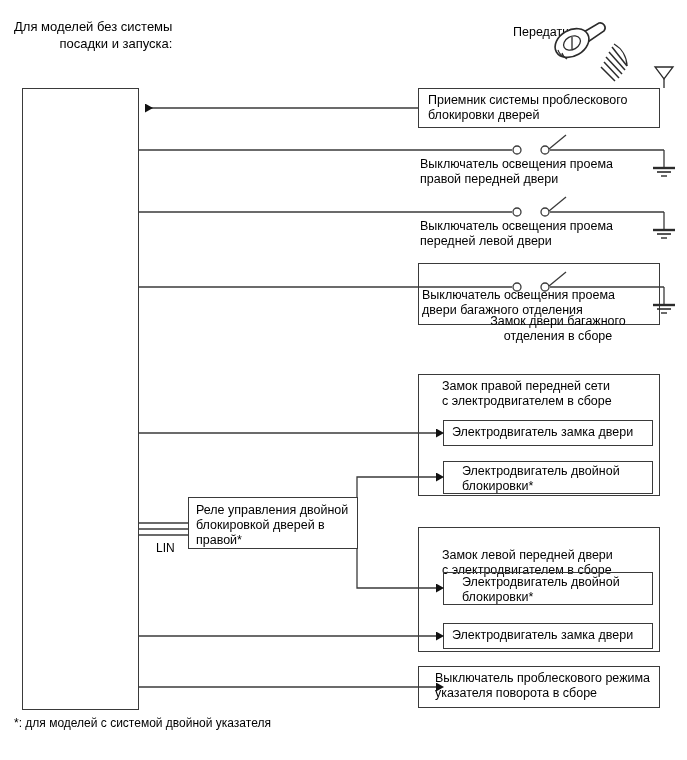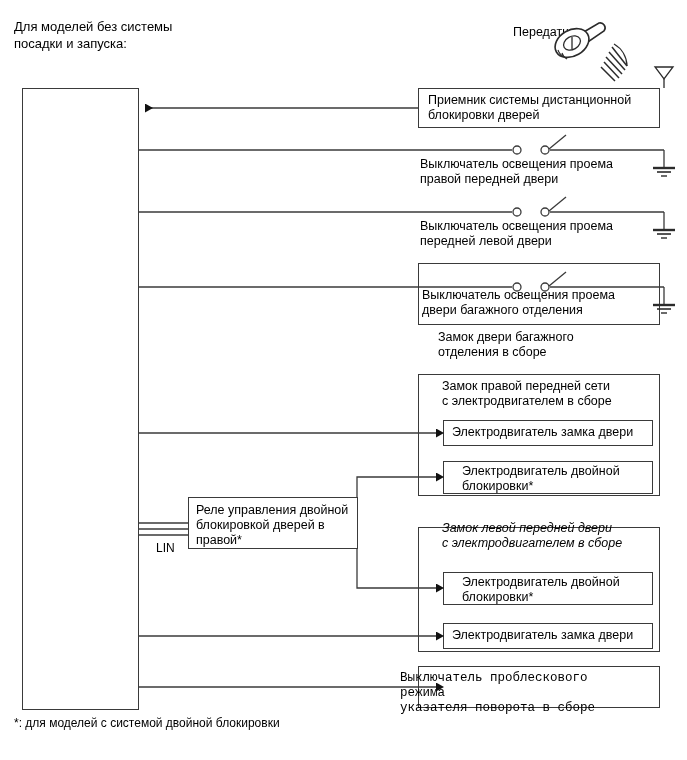--- a/index.html
+++ b/index.html
@@ -60,7 +60,7 @@
 
 <div id="page">
 
-  <div class="txt heading" style="left:14px; top:18px;">Для моделей без системы
+  <div class="txt heading" style="left:14px; top:18px;text-align:right;">Для моделей без системы
 посадки и запуска:</div>
 
   <div class="txt" style="left:513px; top:25px;">Передатчик</div>

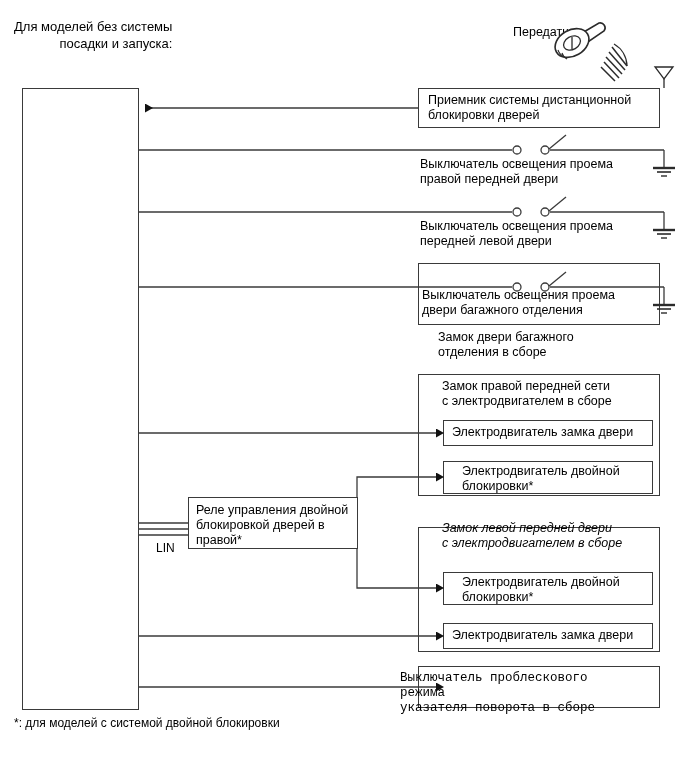--- a/index.html
+++ b/index.html
@@ -68,7 +68,7 @@
   <div class="box" style="left:22px; top:88px; width:117px; height:622px;"></div>
 
   <div class="box" style="left:418px; top:88px; width:242px; height:40px;"></div>
-  <div class="box-label" style="left:428px; top:93px; width:228px;">Приемник системы дистанционной
+  <div class="box-label" style="left:428px; top:93px; width:228px;">Приемник системы проблескового
 блокировки дверей</div>
 
   <div class="box-label" style="left:420px; top:157px; width:250px;">Выключатель освещения проема

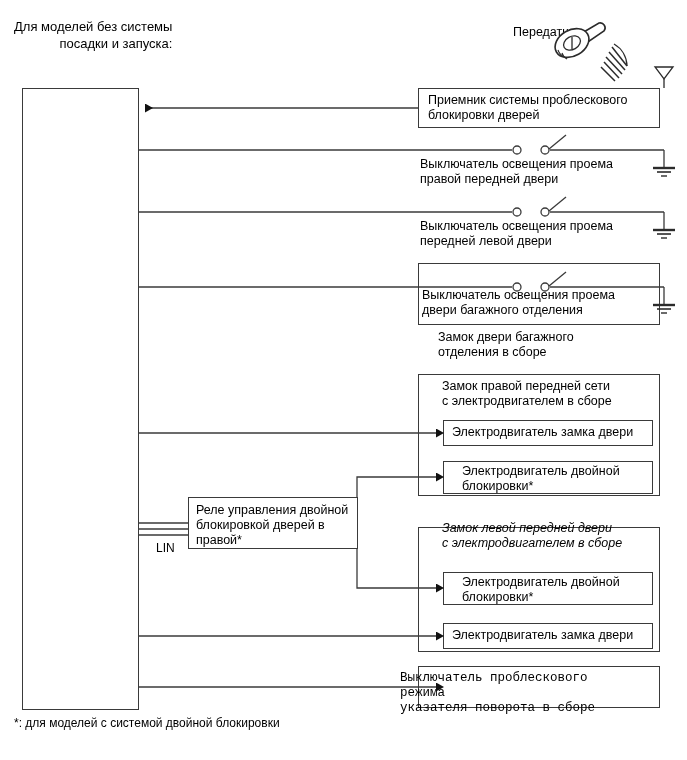--- a/index.html
+++ b/index.html
@@ -80,7 +80,7 @@
   <div class="box" style="left:418px; top:263px; width:242px; height:62px;"></div>
   <div class="box-label" style="left:422px; top:288px; width:248px;">Выключатель освещения проема
 двери багажного отделения</div>
-  <div class="box-label" style="left:438px; top:330px; width:240px;">Замок двери багажного
+  <div class="box-label" style="left:438px; top:314px; width:240px;text-align:center;">Замок двери багажного
 отделения в сборе</div>
 
   <div class="box" style="left:418px; top:374px; width:242px; height:122px;"></div>

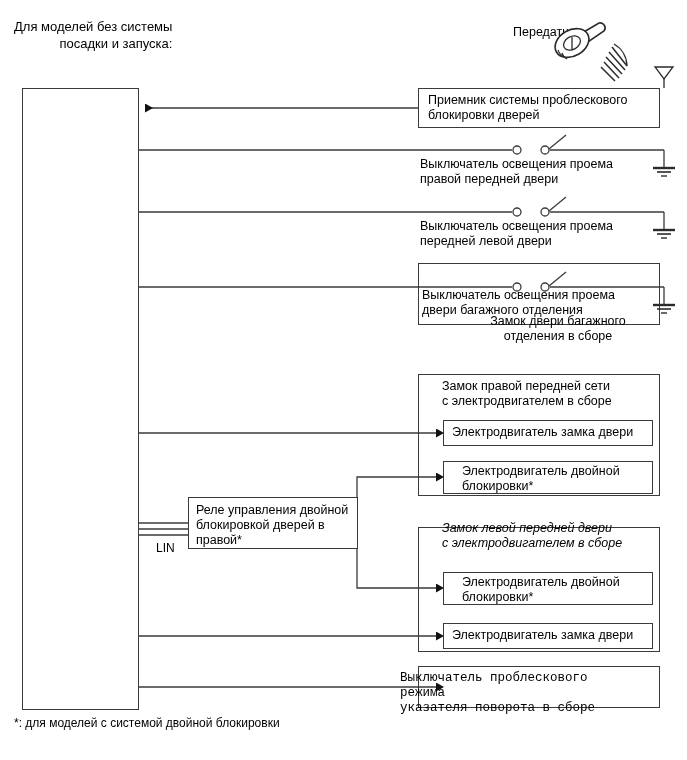--- a/index.html
+++ b/index.html
@@ -100,7 +100,7 @@
   <div class="txt" style="left:156px; top:541px; font-size:12px;">LIN</div>
 
   <div class="box" style="left:418px; top:527px; width:242px; height:125px;"></div>
-  <div class="box-label" style="left:442px; top:521px; width:220px;font-style:italic;">Замок левой передней двери
+  <div class="box-label" style="left:442px; top:548px; width:220px;">Замок левой передней двери
 с электродвигателем в сборе</div>
 
   <div class="box" style="left:443px; top:572px; width:210px; height:33px;"></div>

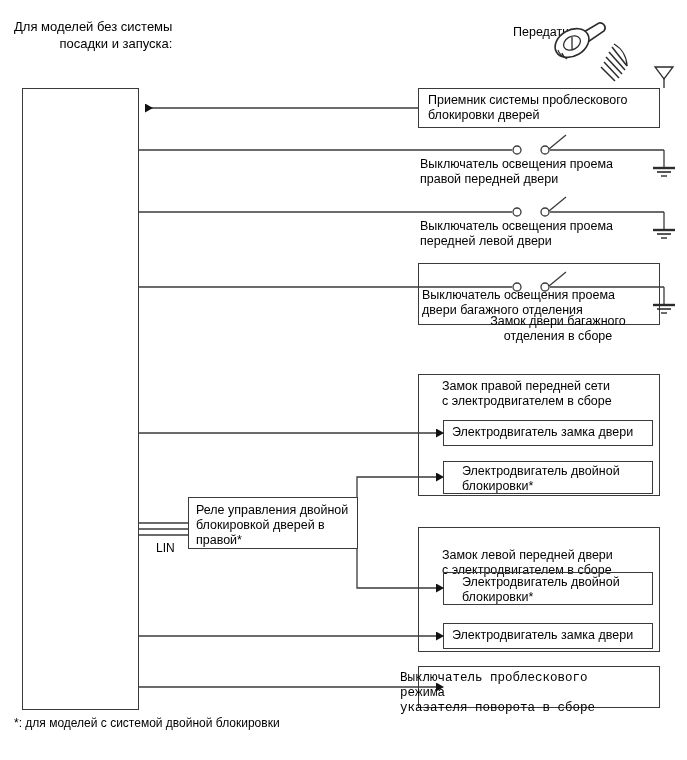--- a/index.html
+++ b/index.html
@@ -111,7 +111,7 @@
   <div class="box-label" style="left:452px; top:628px; width:200px;">Электродвигатель замка двери</div>
 
   <div class="box" style="left:418px; top:666px; width:242px; height:42px;"></div>
-  <div class="box-label" style="left:400px; top:671px; width:236px;font-family:Liberation Mono, monospace;">Выключатель проблескового режима
+  <div class="box-label" style="left:435px; top:671px; width:236px;">Выключатель проблескового режима
 указателя поворота в сборе</div>
 
   <div class="footnote" style="left:14px; top:716px;">*: для моделей с системой двойной блокировки</div>

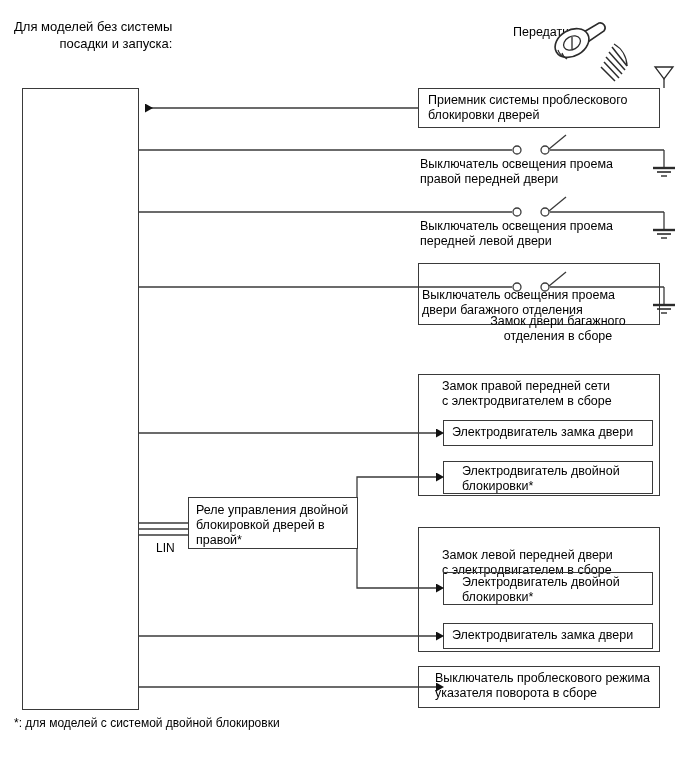--- a/index.html
+++ b/index.html
@@ -114,7 +114,7 @@
   <div class="box-label" style="left:435px; top:671px; width:236px;">Выключатель проблескового режима
 указателя поворота в сборе</div>
 
-  <div class="footnote" style="left:14px; top:716px;">*: для моделей с системой двойной блокировки</div>
+  <div class="footnote" style="left:14px; top:716px;">*: для моделей с системой двойной указателя</div>
 
   <svg class="svg-layer" viewBox="0 0 687 760">
     <defs>

